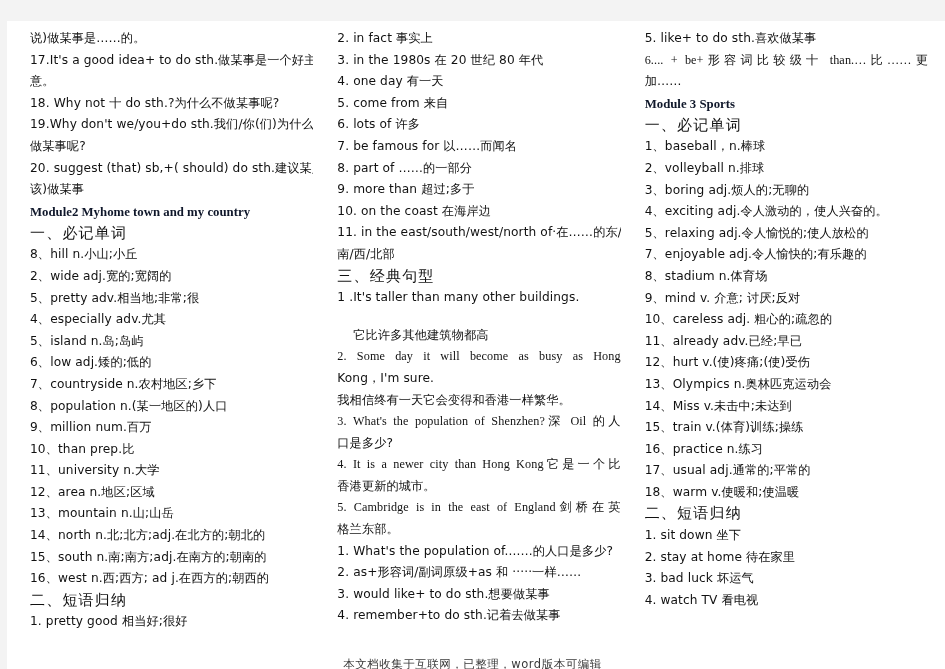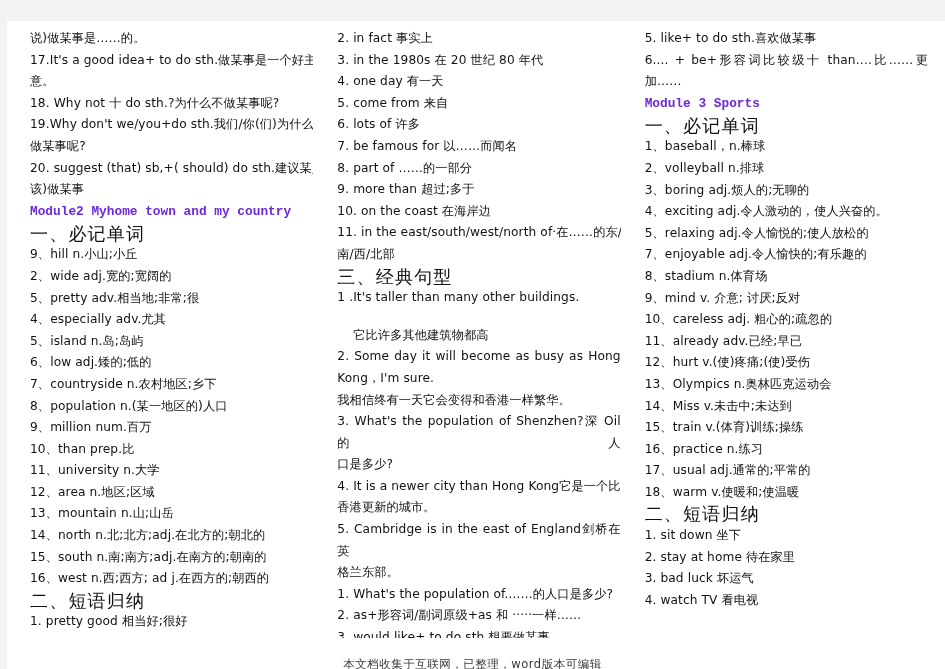--- a/index.html
+++ b/index.html
@@ -60,6 +60,7 @@
     white-space: normal;
     text-align: justify;
     text-align-last: justify;
+    font-family: Liberation Serif, serif;
   }
   .heading {
     font-weight: bold;

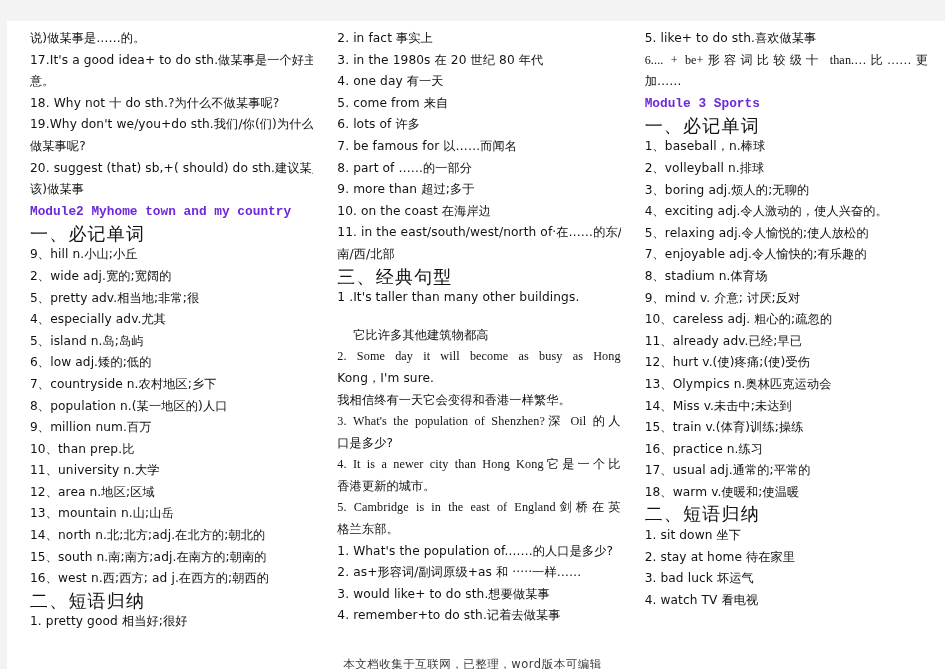--- a/index.html
+++ b/index.html
@@ -66,9 +66,8 @@
     font-weight: bold;
     font-size: 12.8px;
     line-height: 22px;
-    color: #6d28d9;
+    color: #0f172a;
     white-space: nowrap;
-    font-family: Liberation Mono, monospace;
   }
   .cn {
     font-family: "DejaVu Sans", "Liberation Sans", sans-serif;

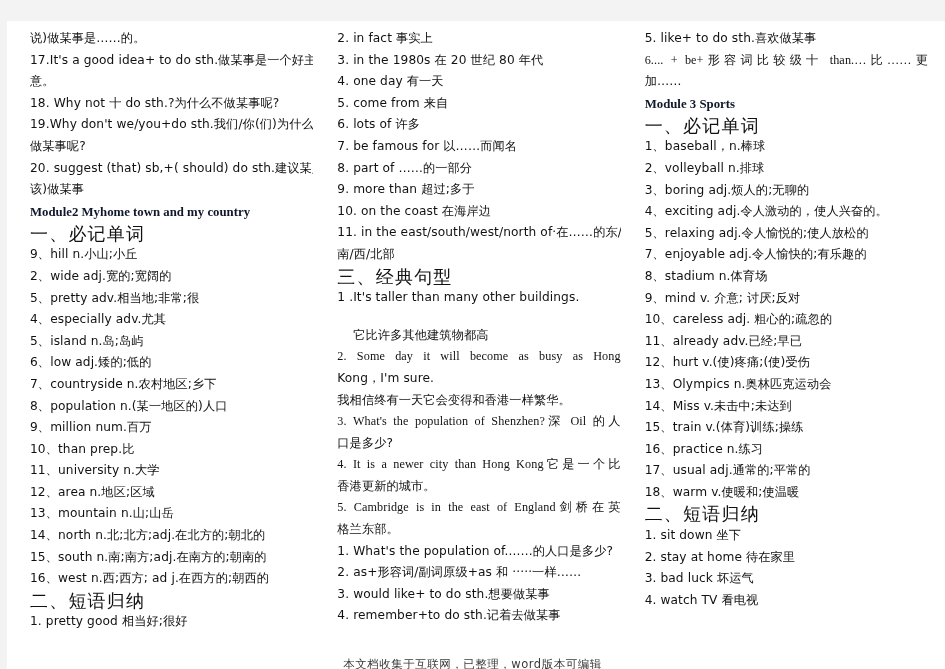--- a/index.html
+++ b/index.html
@@ -76,7 +76,7 @@
   }
   .cnhead {
     font-family: "DejaVu Sans", "Liberation Sans", sans-serif;
-    font-size: 18px;
+    font-size: 15px;
     color: #111111;
     letter-spacing: 1.2px;
   }

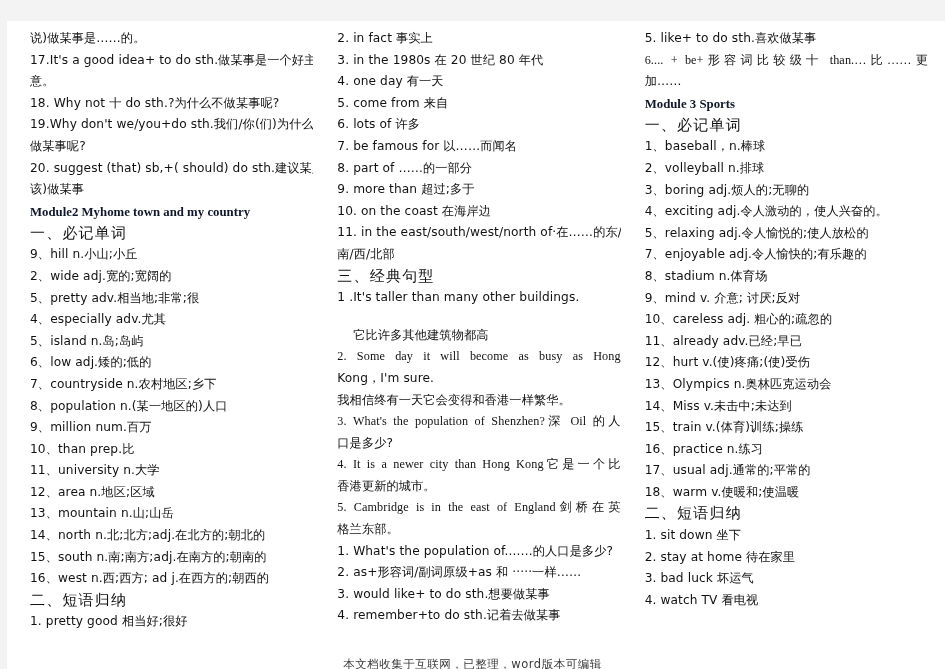--- a/index.html
+++ b/index.html
@@ -119,7 +119,7 @@
         <div class="line cn">该)做某事</div>
         <div class="heading">Module2  Myhome  town  and  my  country</div>
         <div class="line cnhead">一、必记单词</div>
-        <div class="line cn">9、hill     n.小山;小丘</div>
+        <div class="line cn">8、hill     n.小山;小丘</div>
         <div class="line cn">2、wide     adj.宽的;宽阔的</div>
         <div class="line cn">5、pretty     adv.相当地;非常;很</div>
         <div class="line cn">4、especially     adv.尤其</div>

